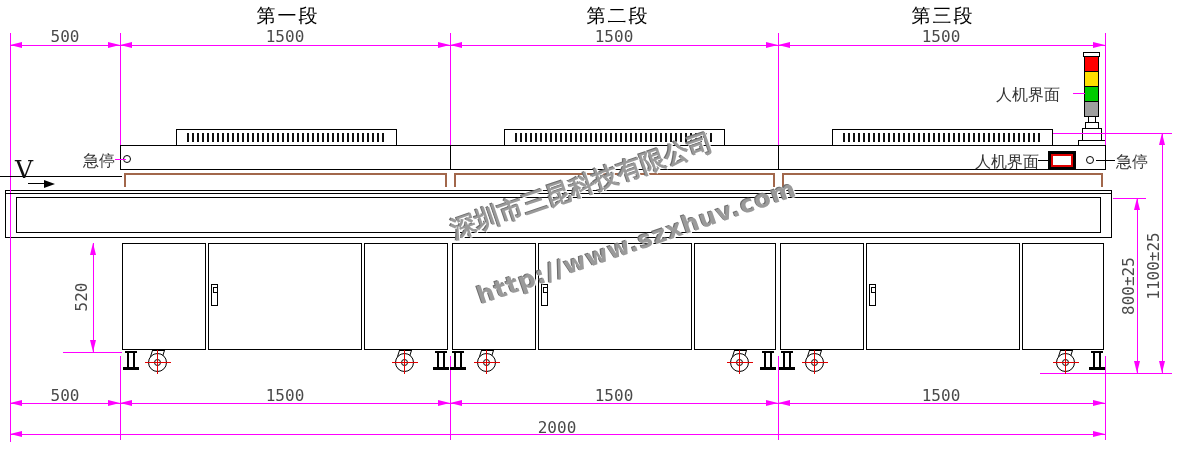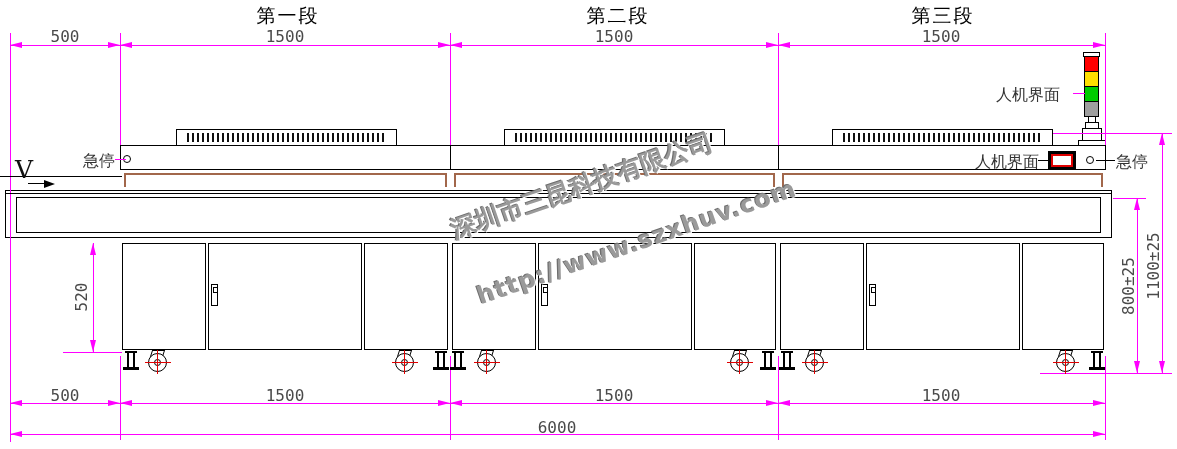--- a/index.html
+++ b/index.html
@@ -228,7 +228,7 @@
   <div class="t-dim" style="left:240px;top:386px;">1500</div>
   <div class="t-dim" style="left:569px;top:386px;">1500</div>
   <div class="t-dim" style="left:896px;top:386px;">1500</div>
-  <div class="t-dim" style="left:512px;top:418px;">6000</div>
+  <div class="t-dim" style="left:512px;top:418px;">2000</div>
 
   <div class="t-dim-v" style="left:33px;top:288px;">520</div>
   <div class="t-dim-v" style="left:1080px;top:277px;">800±25</div>

